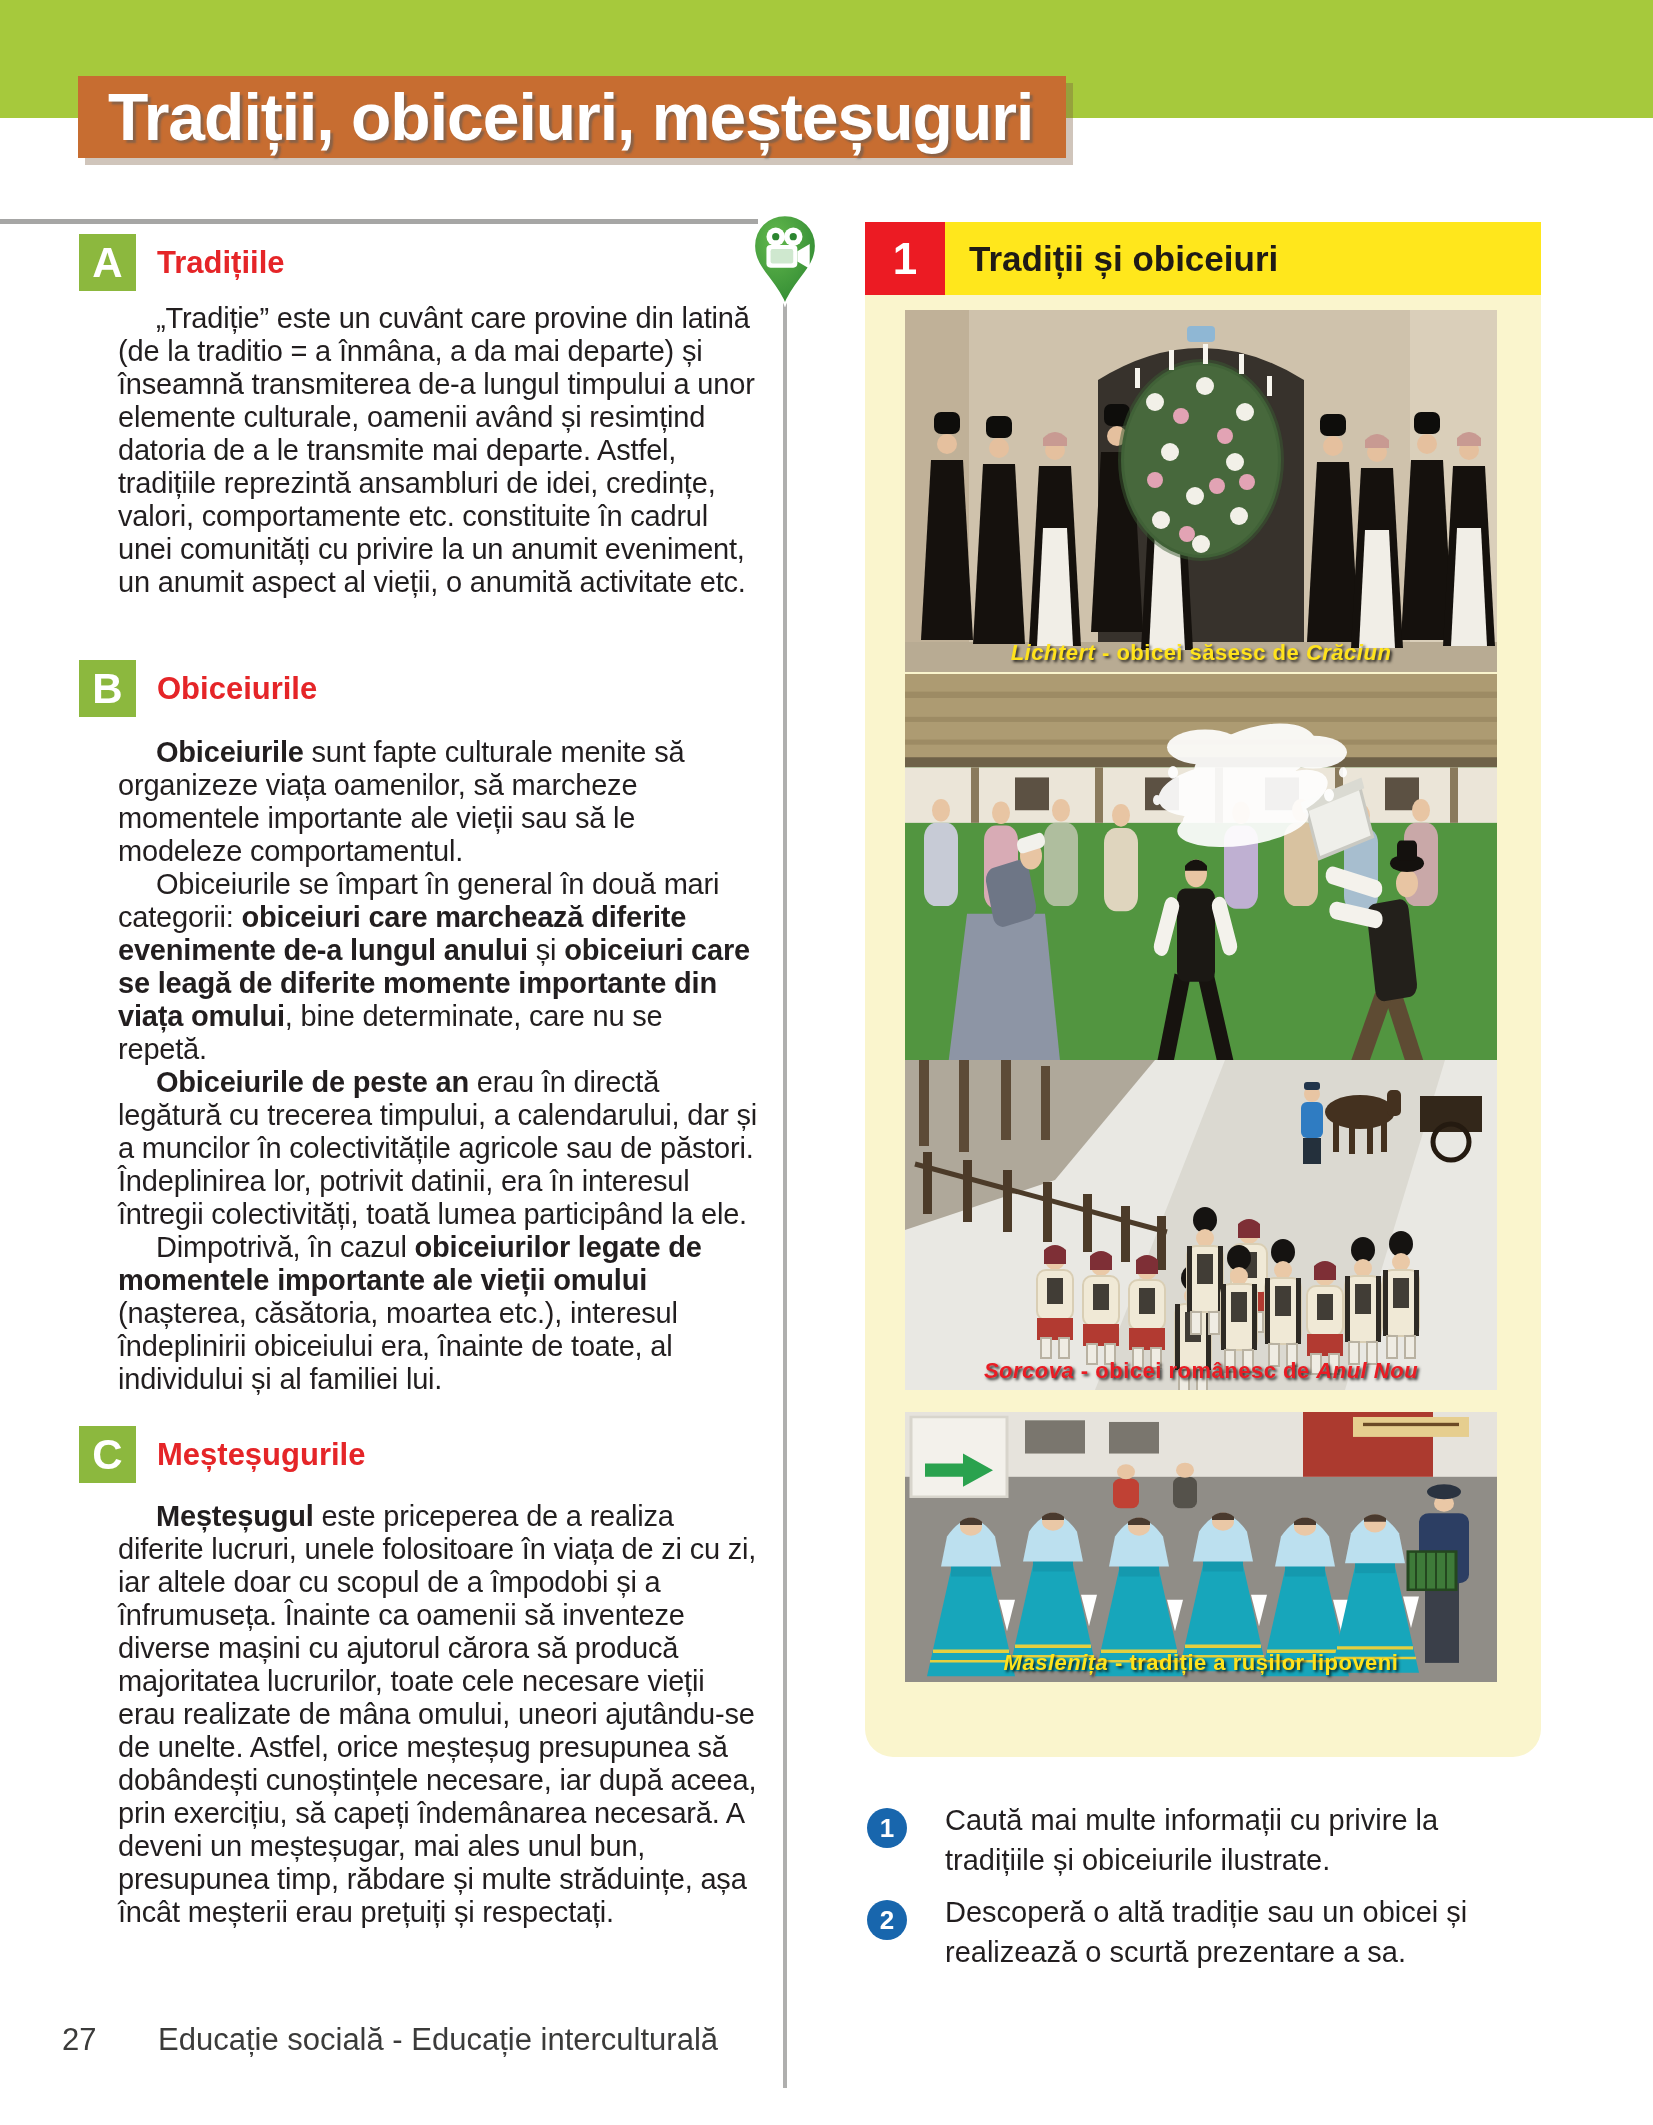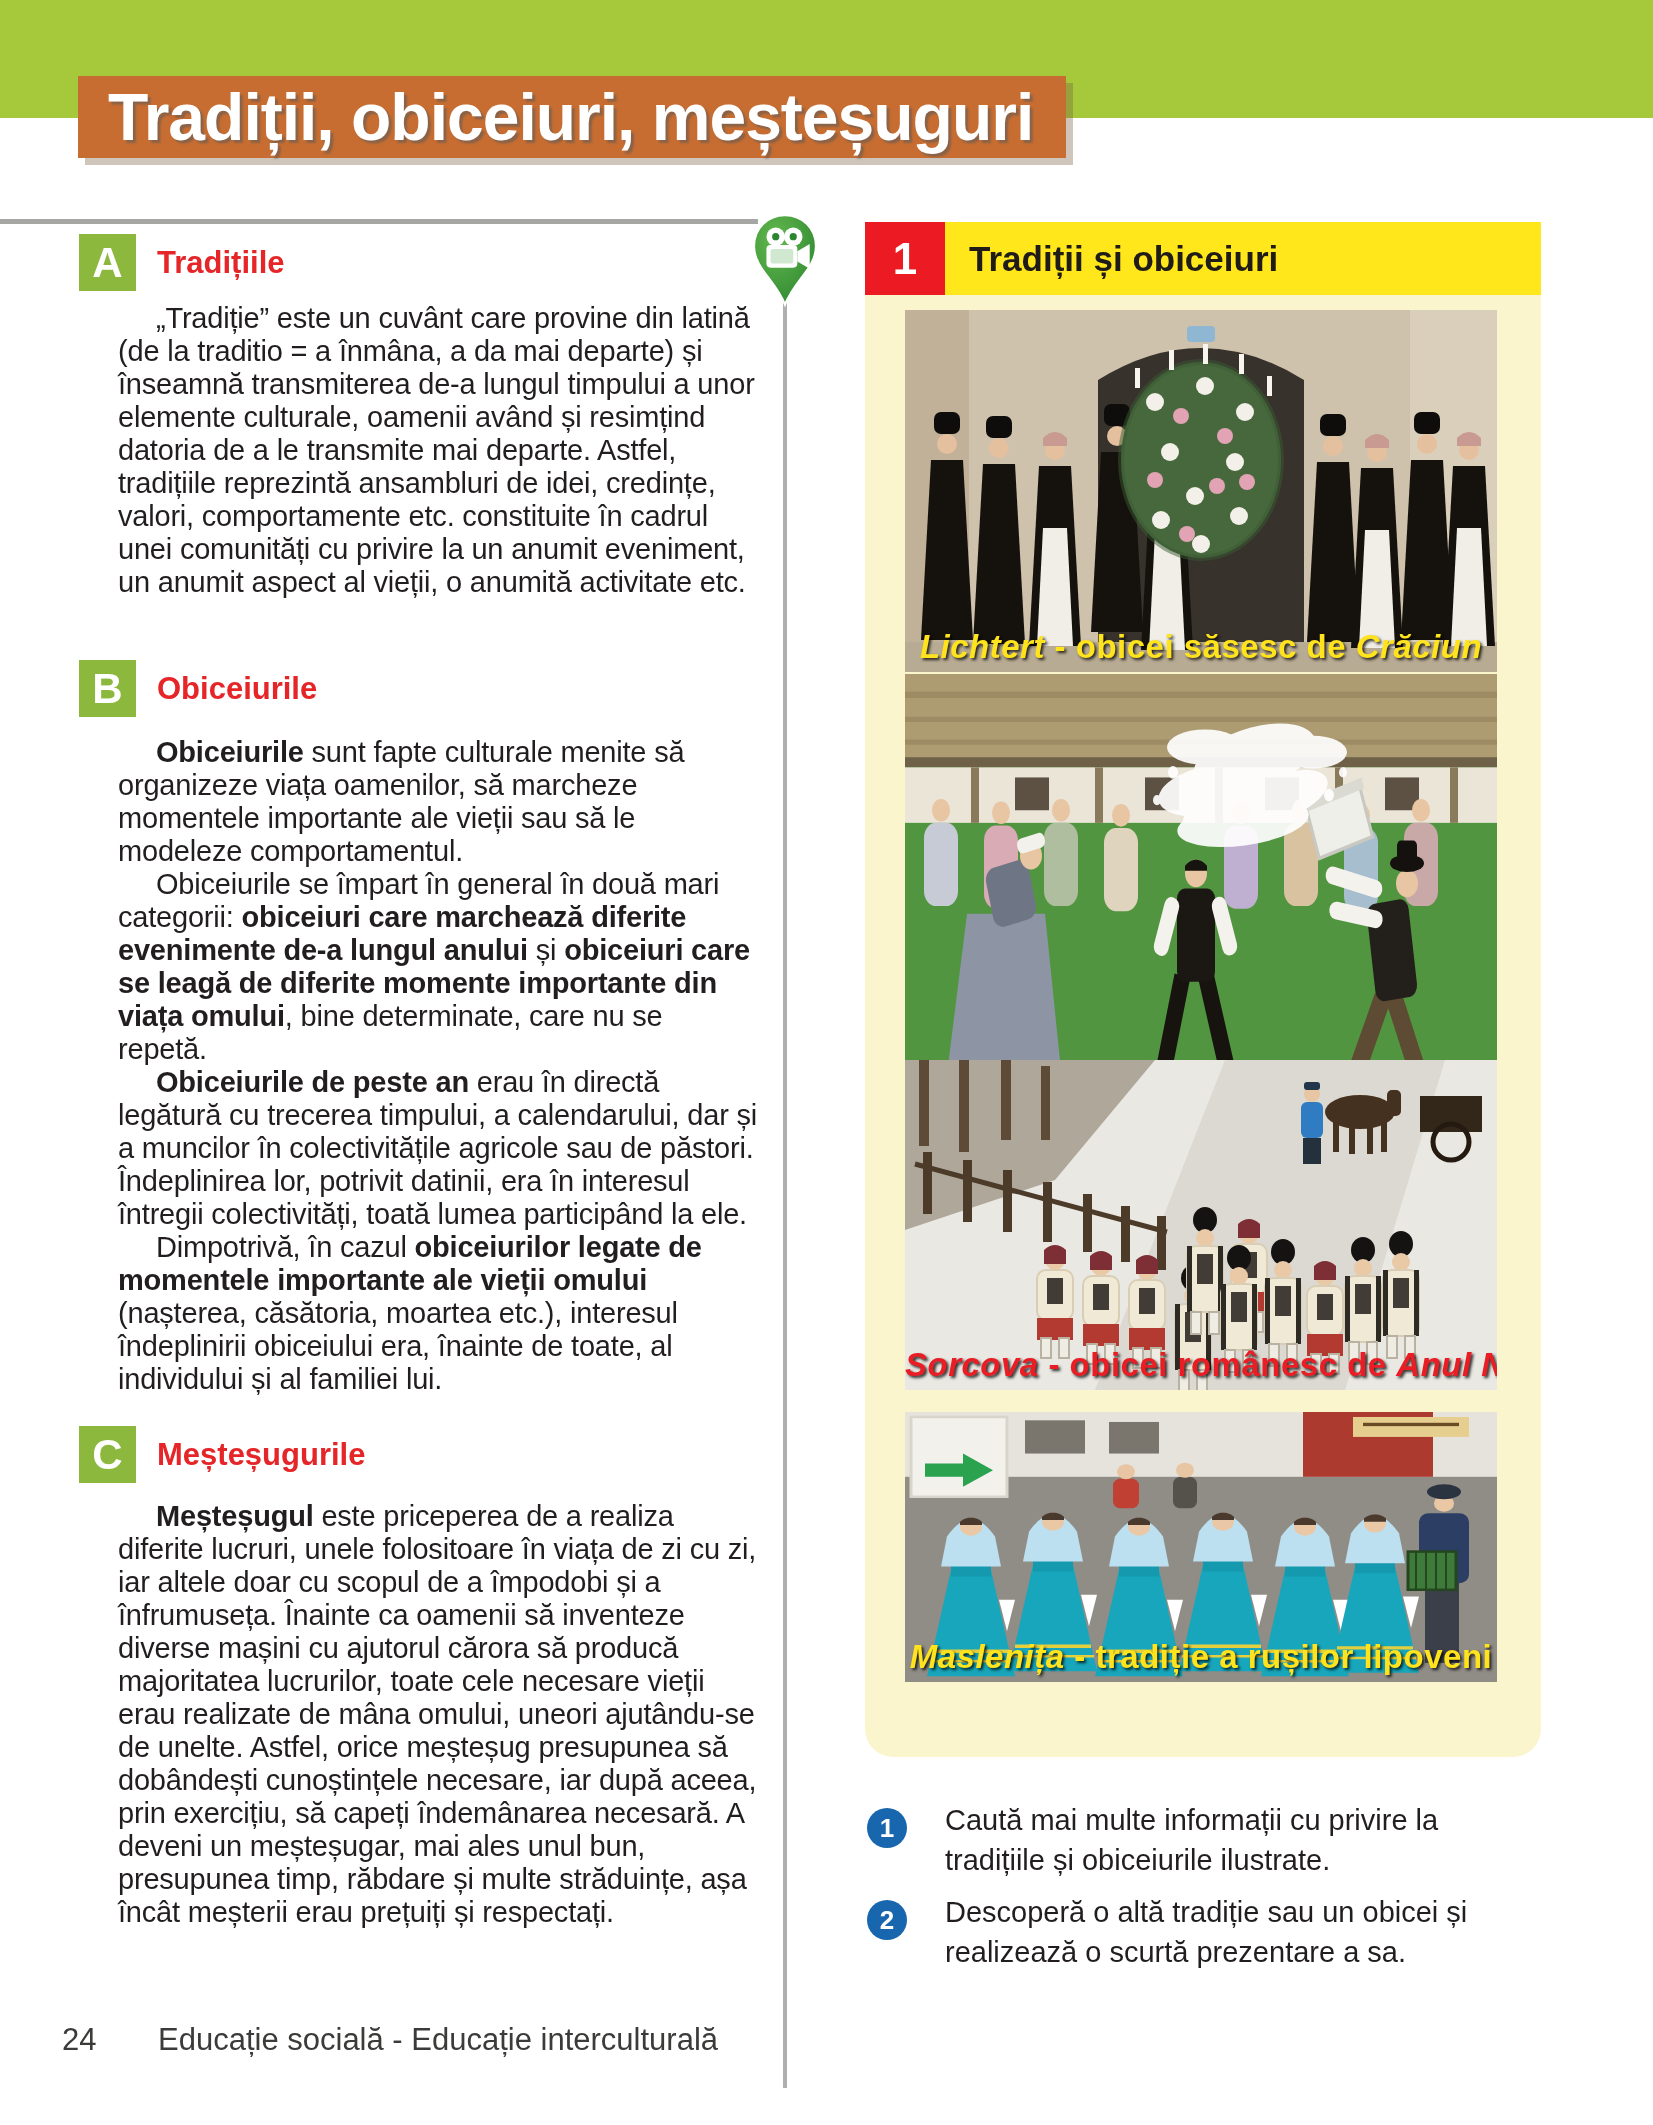--- a/index.html
+++ b/index.html
@@ -40,7 +40,7 @@
   .photo{position:absolute;left:40px;width:592px;overflow:hidden;background:#777;}
   .photo svg{display:block;width:100%;height:100%;}
   .caption{position:absolute;left:0;right:0;bottom:6px;text-align:center;font-weight:bold;
-           font-size:33px;letter-spacing:.5px;text-shadow:2px 2px 3px rgba(0,0,0,.8);white-space:nowrap;}
+           font-size:22px;letter-spacing:.5px;text-shadow:2px 2px 3px rgba(0,0,0,.8);white-space:nowrap;}
 
   
   .task{position:absolute;left:867px;width:664px;}

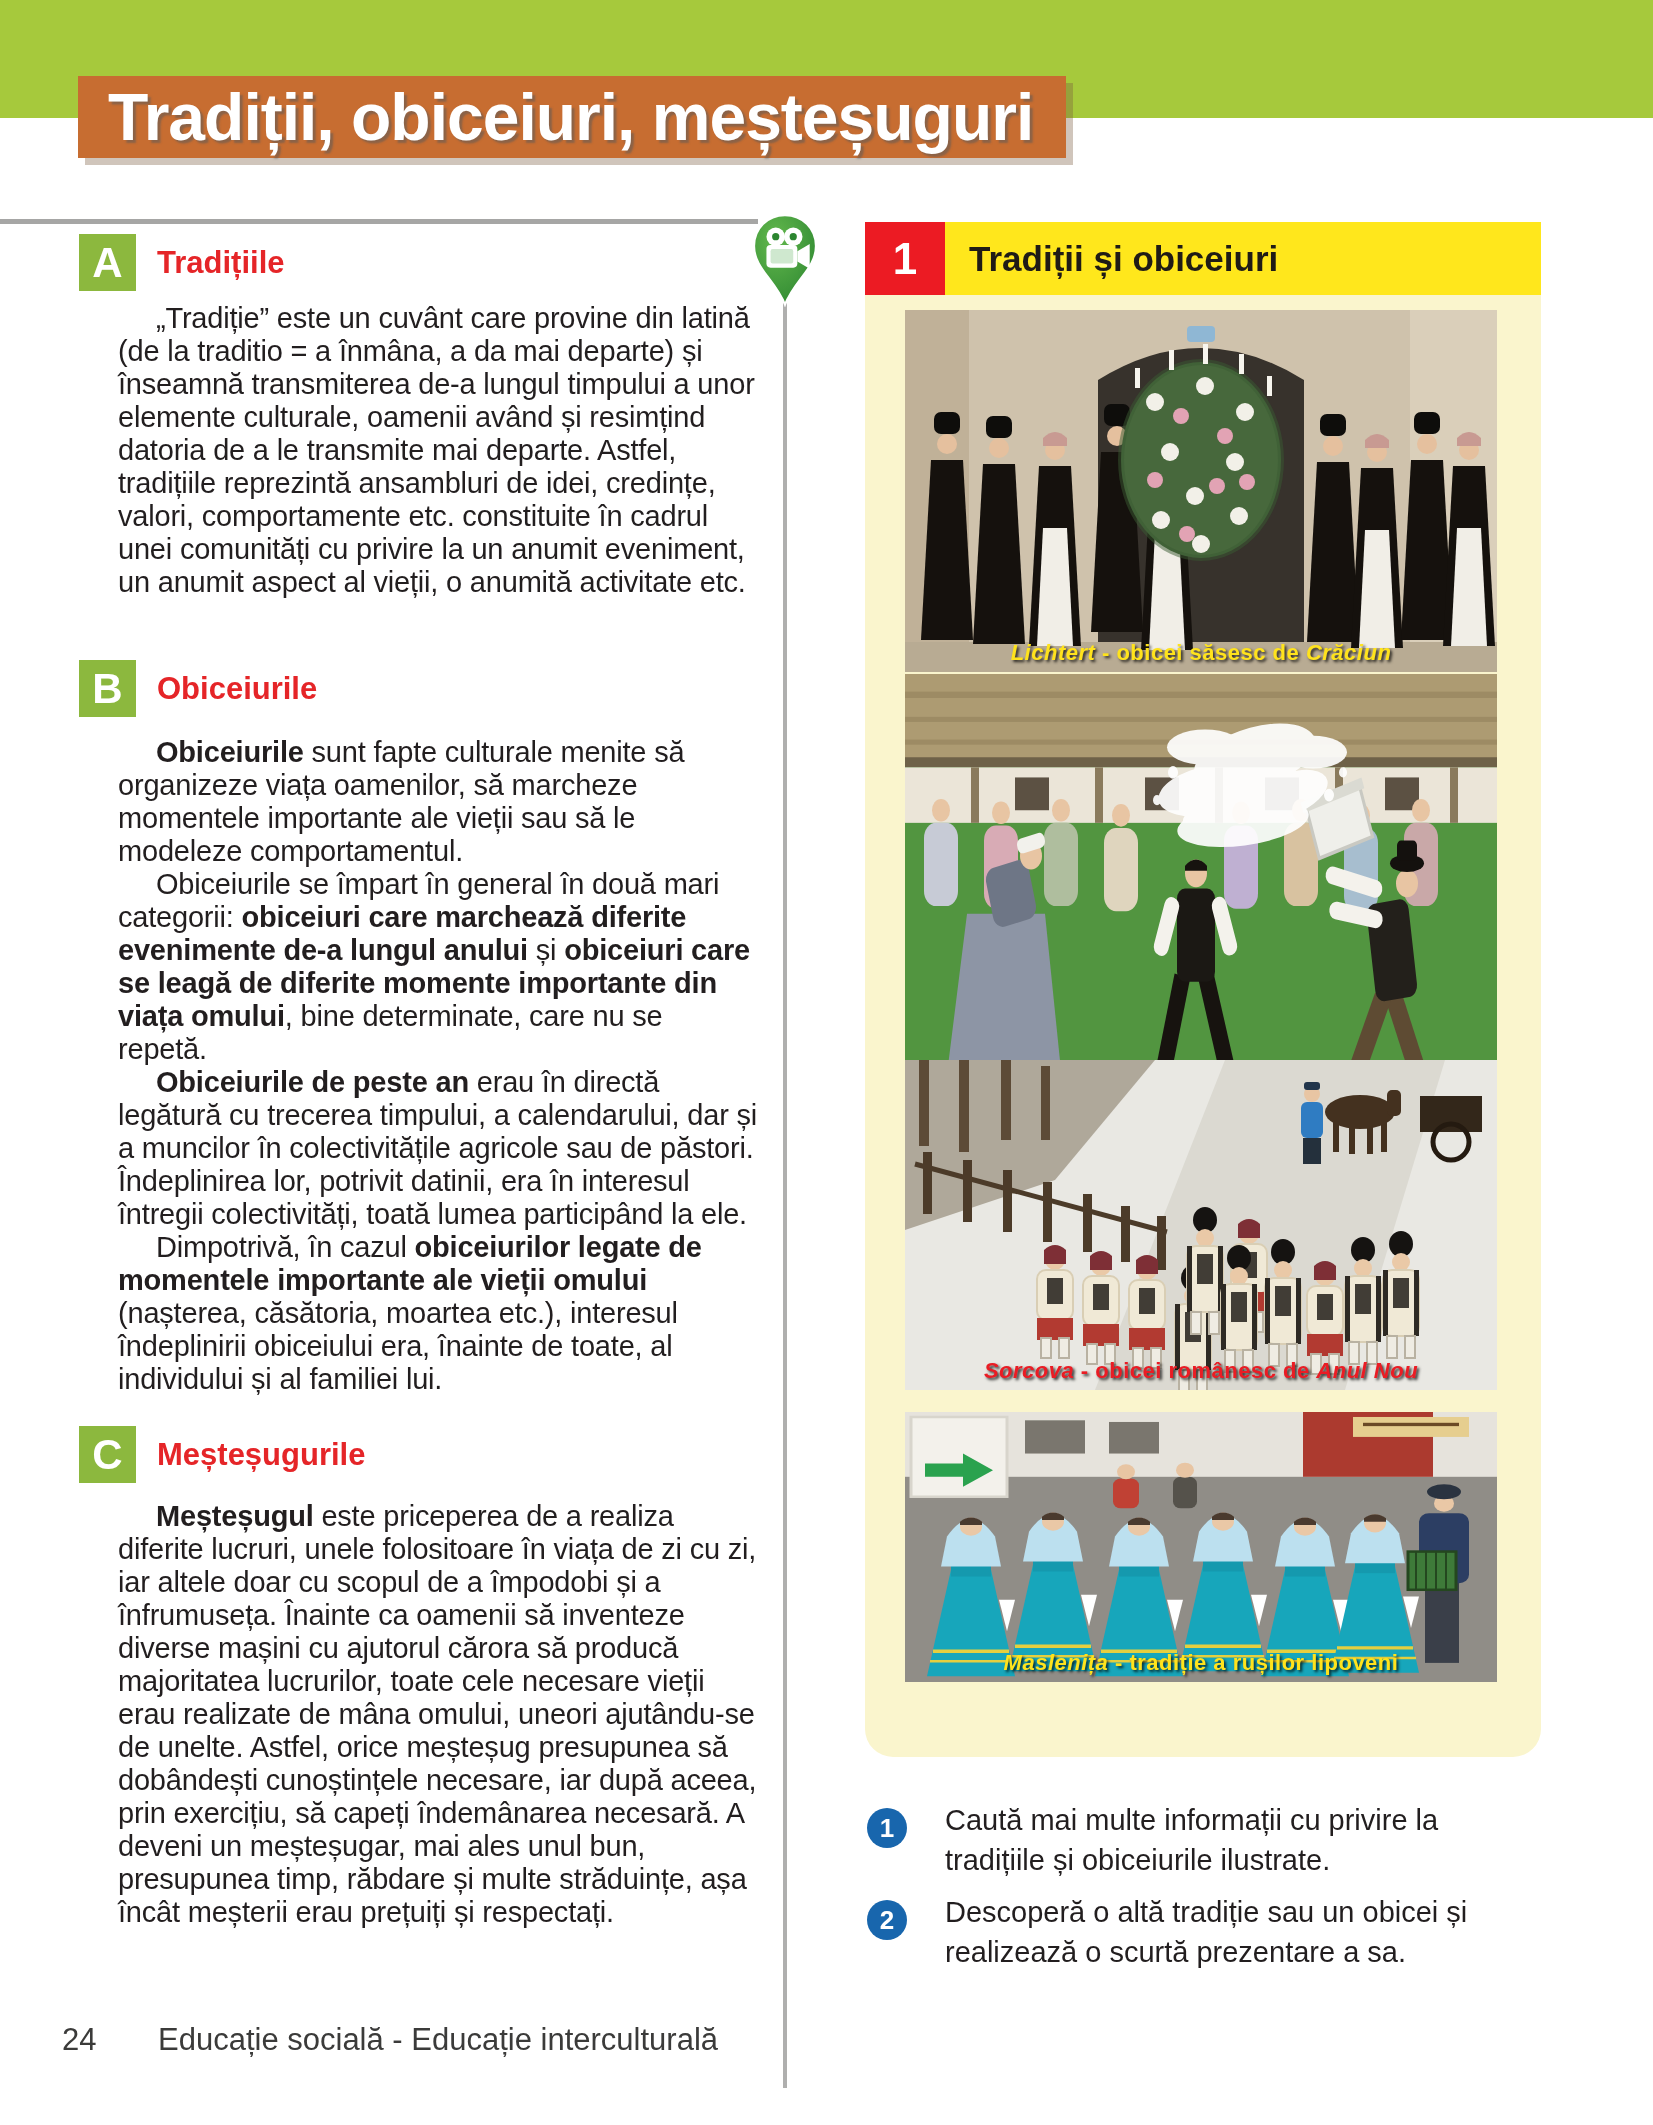--- a/index.html
+++ b/index.html
@@ -383,7 +383,7 @@
     <div class="task-text">Descoperă o altă tradiție sau un obicei și realizează o scurtă prezentare a sa.</div>
   </div>
 
-  <div class="footer-num">24</div>
+  <div class="footer-num">27</div>
   <div class="footer-text">Educație socială - Educație interculturală</div>
 
 </div>

